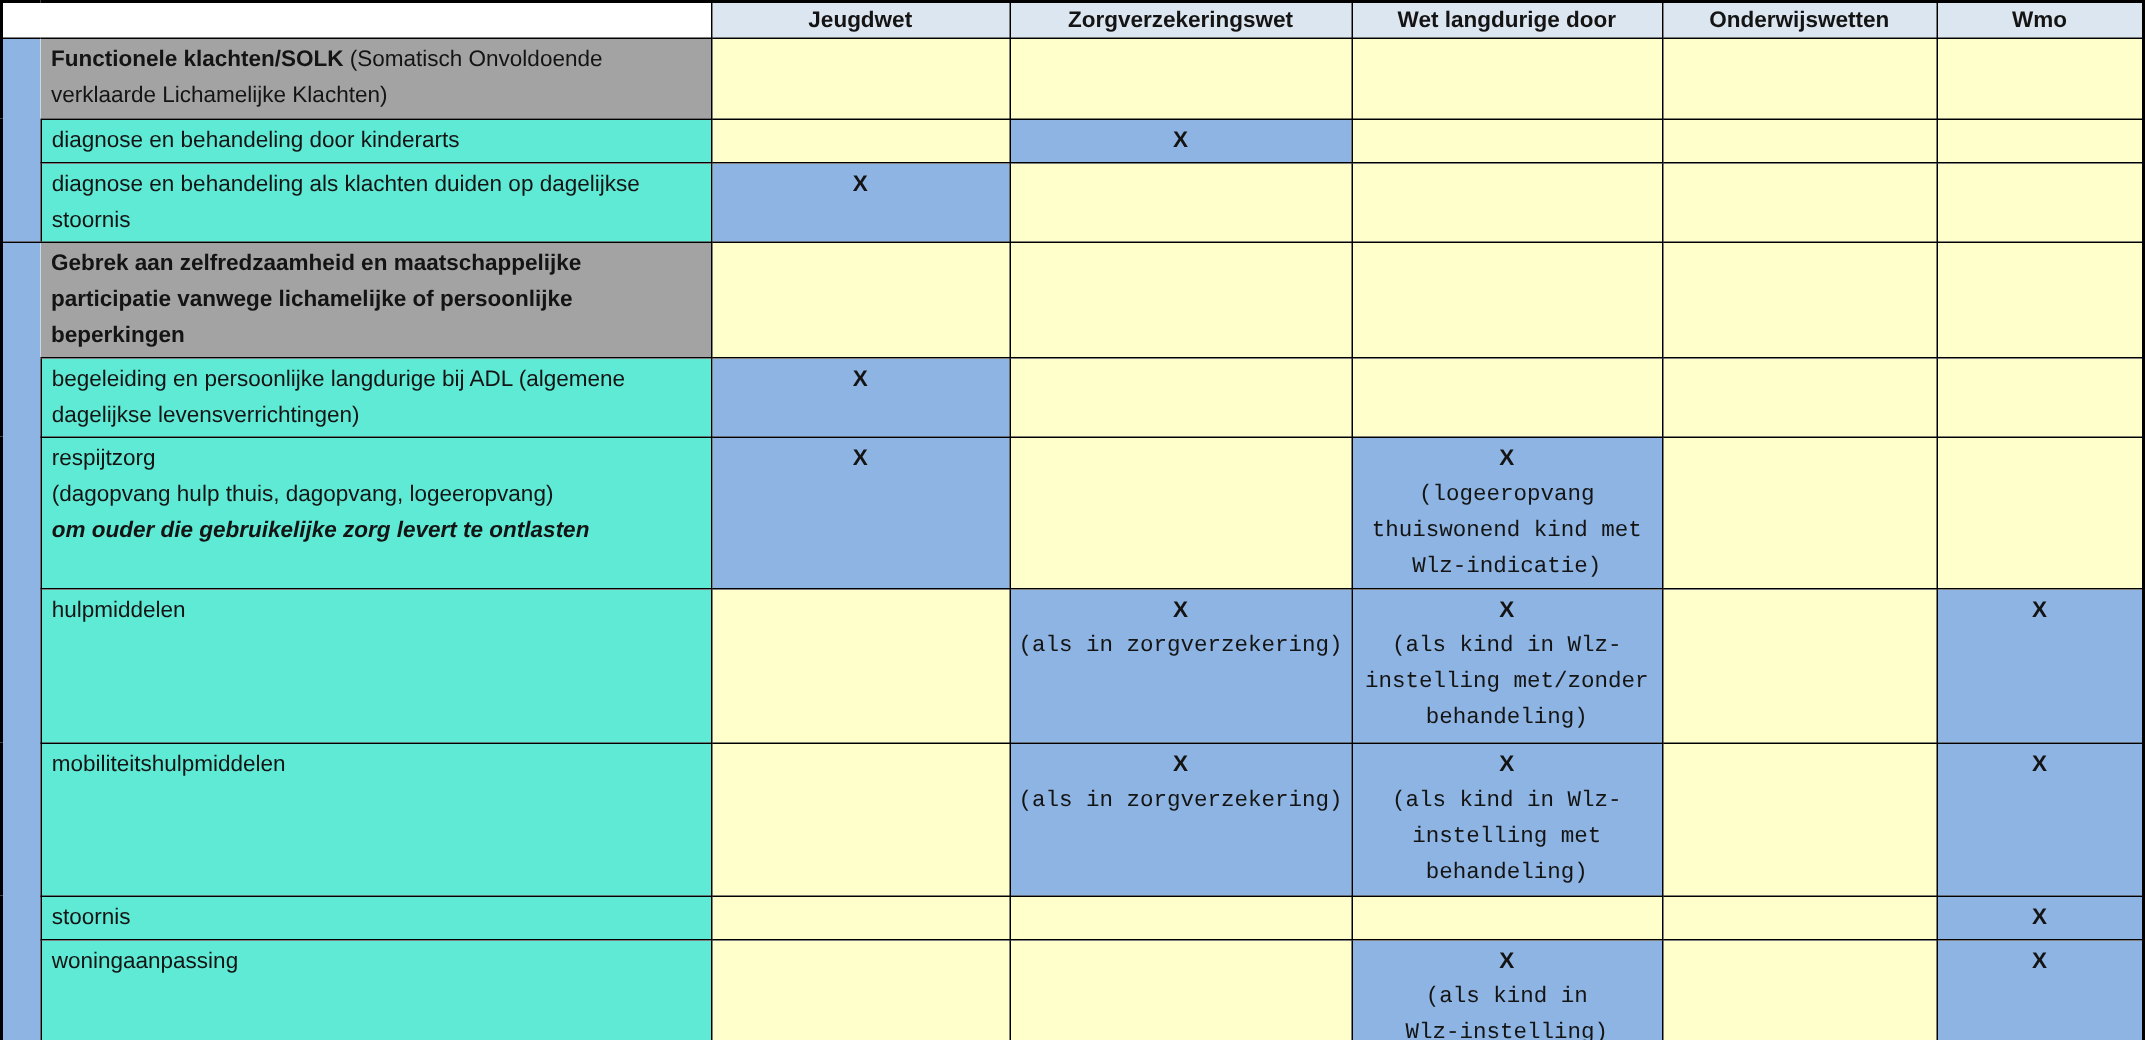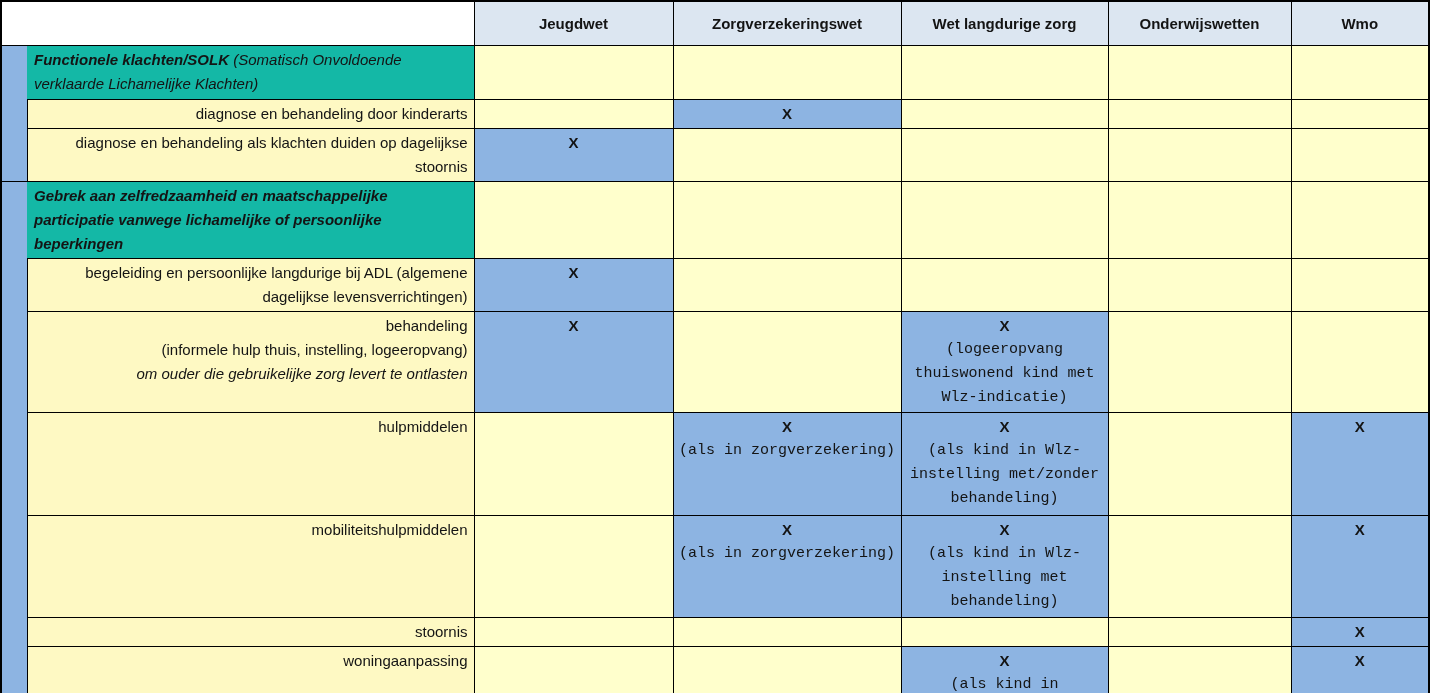--- a/index.html
+++ b/index.html
@@ -61,7 +61,7 @@
   </colgroup>
 
   <tbody>
-        <tr style="height:44px">
+        <tr style="height:24px">
     <th class="corner" colspan="2"></th>
     <th>Jeugdwet</th>
     <th>Zorgverzekeringswet</th>

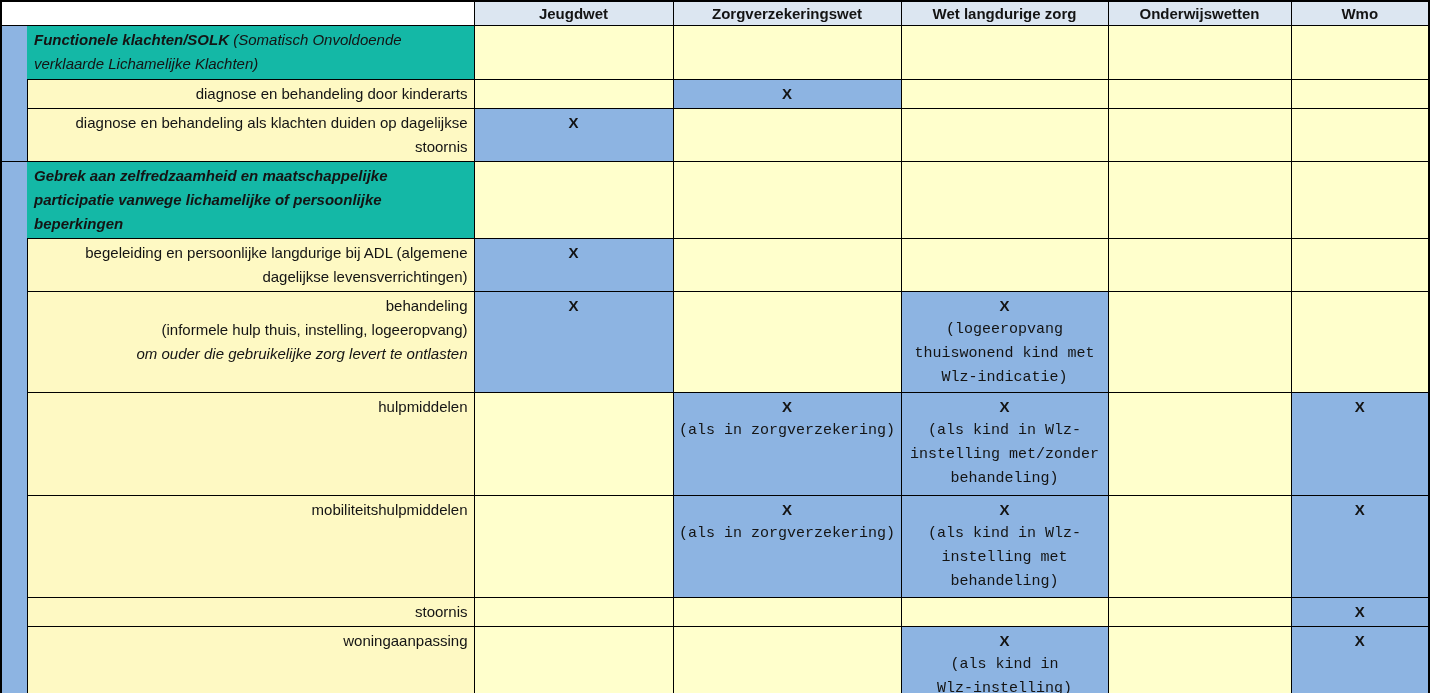--- a/index.html
+++ b/index.html
@@ -65,7 +65,7 @@
     <th class="corner" colspan="2"></th>
     <th>Jeugdwet</th>
     <th>Zorgverzekeringswet</th>
-    <th>Wet langdurige zorg</th>
+    <th>Wet langdurige door</th>
     <th>Onderwijswetten</th>
     <th>Wmo</th>
   </tr>

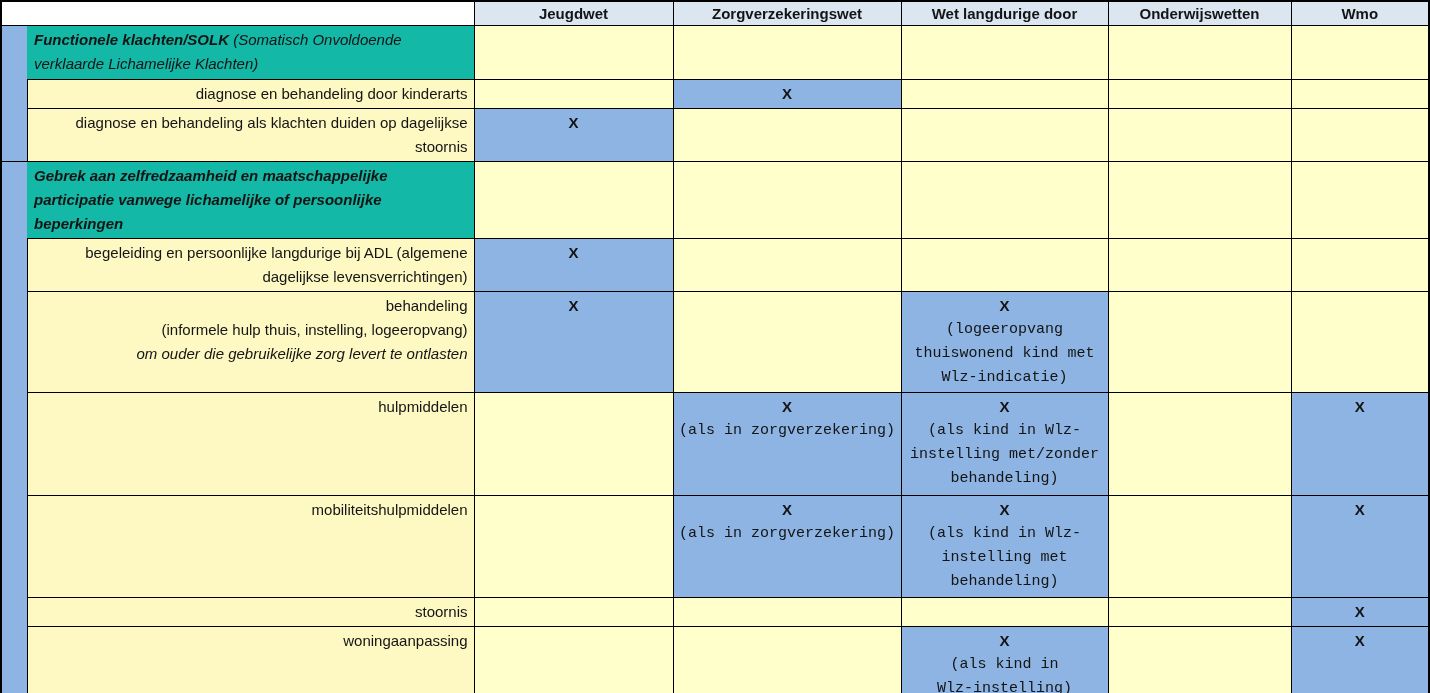--- a/index.html
+++ b/index.html
@@ -30,7 +30,7 @@
     line-height: 24px;
     text-align: left;
   }
-  td.lbl.cat { background: #14b8a6; font-weight: bold; border-left: none; font-style: italic; }
+  td.lbl.cat { background: #a3a3a3; font-weight: bold; border-left: none; }
   td.lbl.sub { background: #fef9c3; text-align: right; }
   td.y { background: #ffffcc; }
   td.b {

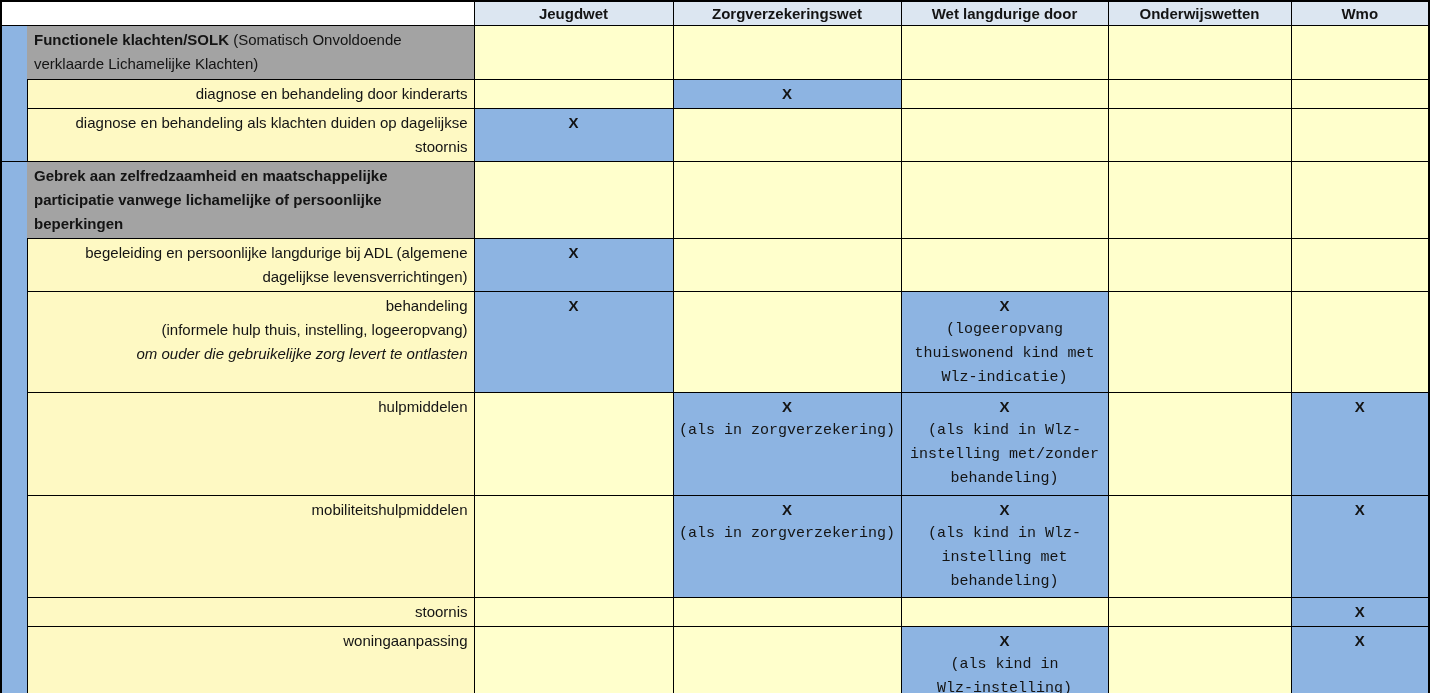--- a/index.html
+++ b/index.html
@@ -31,7 +31,7 @@
     text-align: left;
   }
   td.lbl.cat { background: #a3a3a3; font-weight: bold; border-left: none; }
-  td.lbl.sub { background: #fef9c3; text-align: right; }
+  td.lbl.sub { background: #5eead4; }
   td.y { background: #ffffcc; }
   td.b {
     background: #8db4e2;

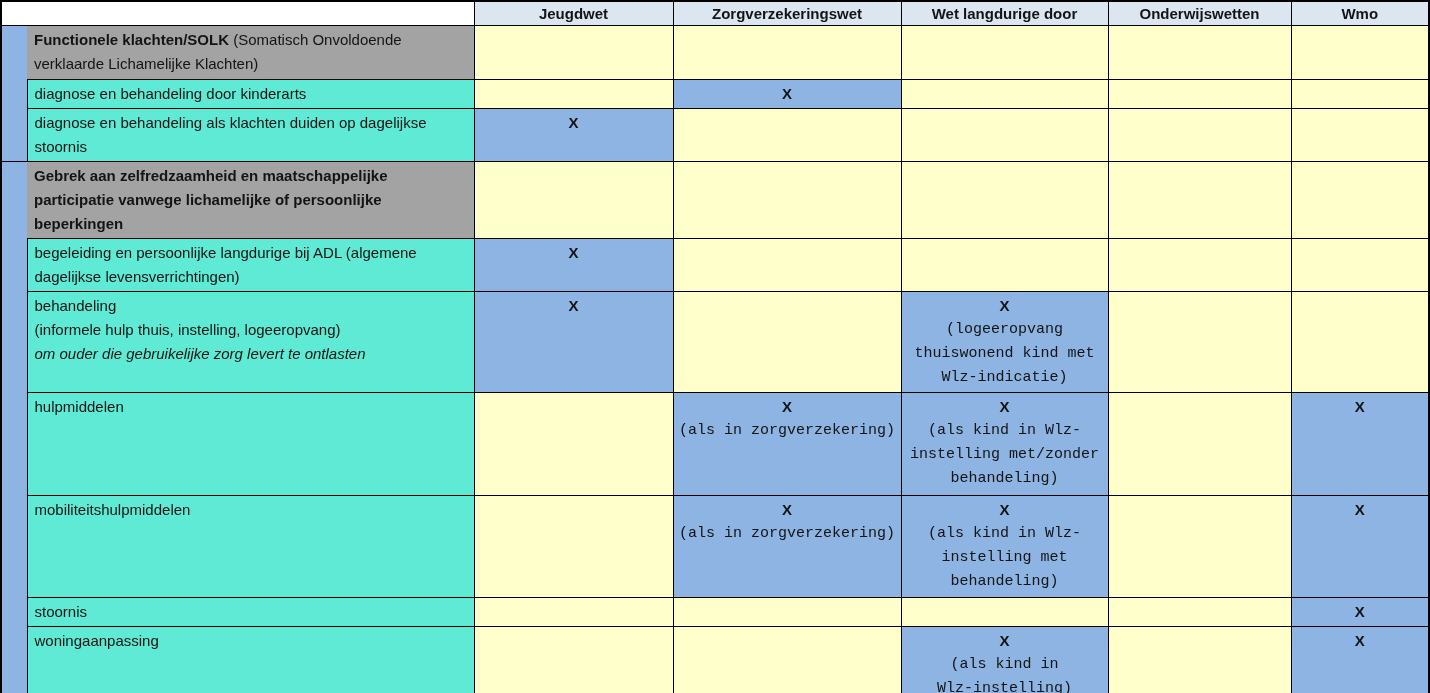--- a/index.html
+++ b/index.html
@@ -130,7 +130,7 @@
 
   <tr style="height:101px">
     <td class="lbl sub">
-      <div>behandeling</div>
+      <div>respijtzorg</div>
       <div>(informele hulp thuis, instelling, logeeropvang)</div>
       <div class="it">om ouder die gebruikelijke zorg levert te ontlasten</div>
     </td>

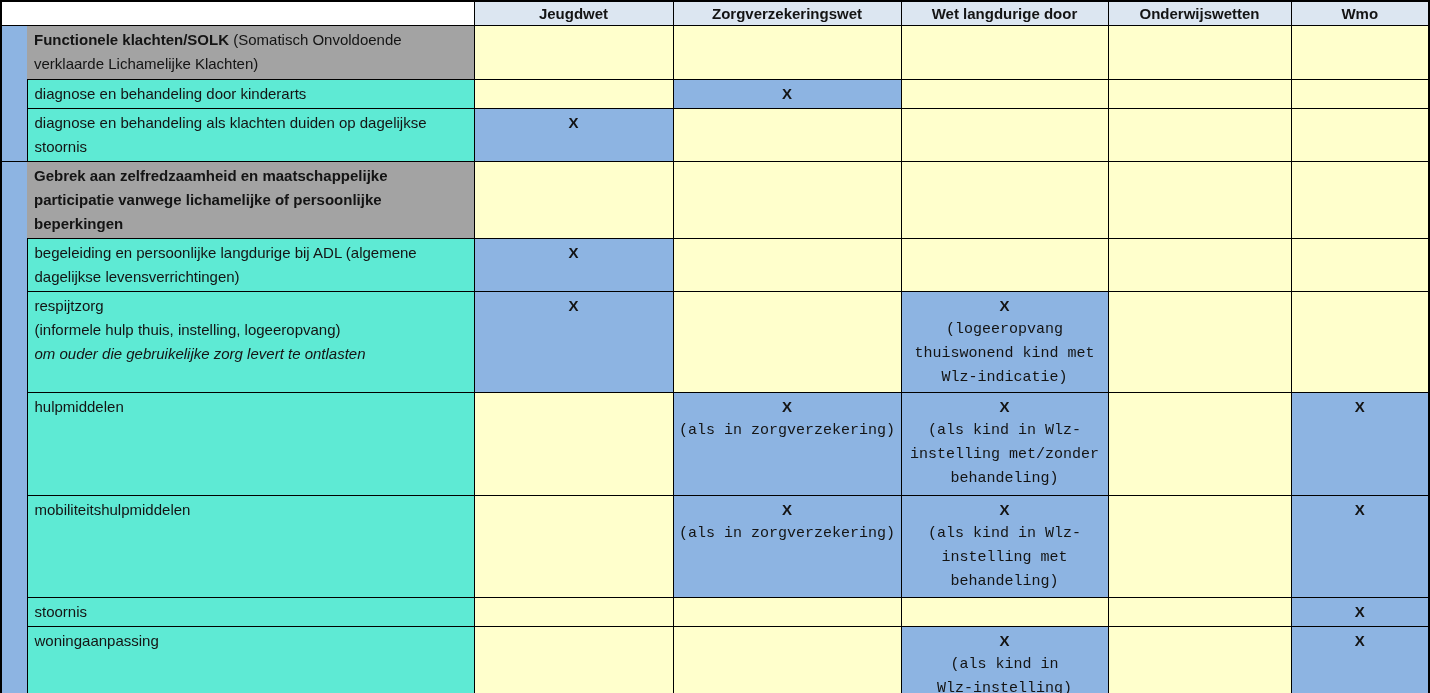--- a/index.html
+++ b/index.html
@@ -131,7 +131,7 @@
   <tr style="height:101px">
     <td class="lbl sub">
       <div>respijtzorg</div>
-      <div>(informele hulp thuis, instelling, logeeropvang)</div>
+      <div>(dagopvang hulp thuis, dagopvang, logeeropvang)</div>
       <div class="it">om ouder die gebruikelijke zorg levert te ontlasten</div>
     </td>
     <td class="b">

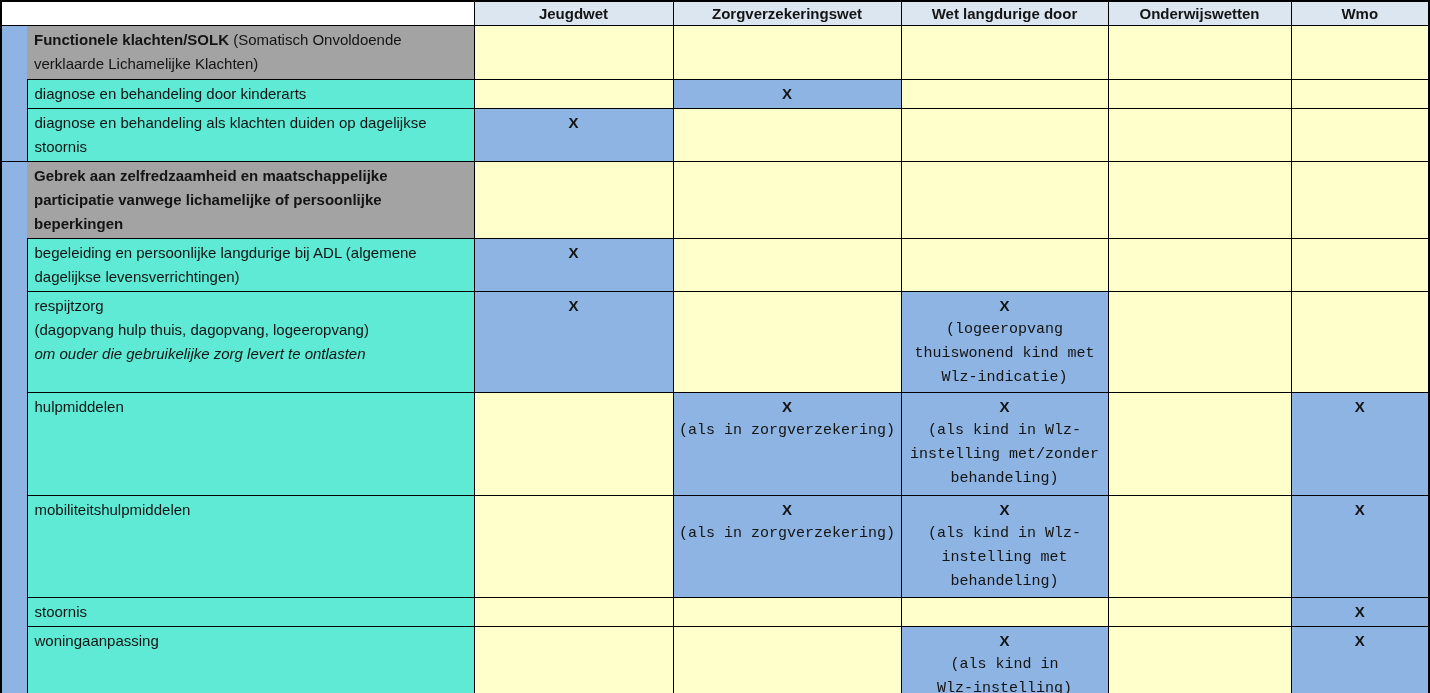--- a/index.html
+++ b/index.html
@@ -43,7 +43,7 @@
   }
   .x { font-weight: bold; }
   .note { white-space: pre-line; font-family: Liberation Mono, monospace; }
-  .it { font-style: italic; }
+  .it { font-style: italic; font-weight: bold; }
 </style>
 </head>
 <body>

